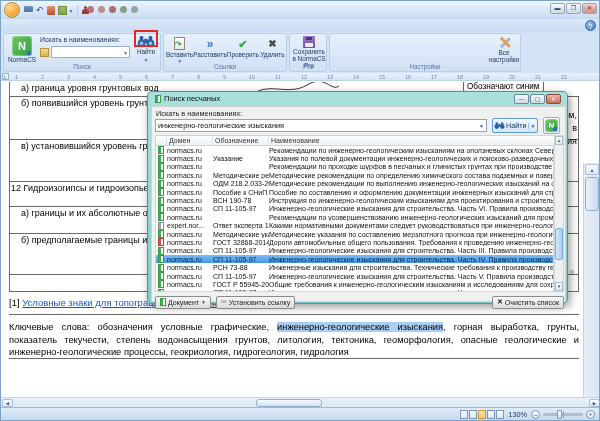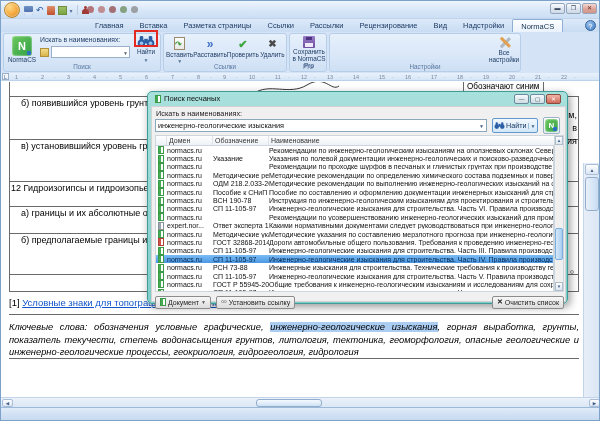--- a/index.html
+++ b/index.html
@@ -226,17 +226,6 @@
   </div>
 
   <div class="tabstrip">
-    <div class="tabs">
-        <div class="tab">Главная</div>
-        <div class="tab">Вставка</div>
-        <div class="tab">Разметка страницы</div>
-        <div class="tab">Ссылки</div>
-        <div class="tab">Рассылки</div>
-        <div class="tab">Рецензирование</div>
-        <div class="tab">Вид</div>
-        <div class="tab">Надстройки</div>
-        <div class="tab active">NormaCS</div>
-      </div>
     <div class="helpbtn">?</div>
   </div>
 

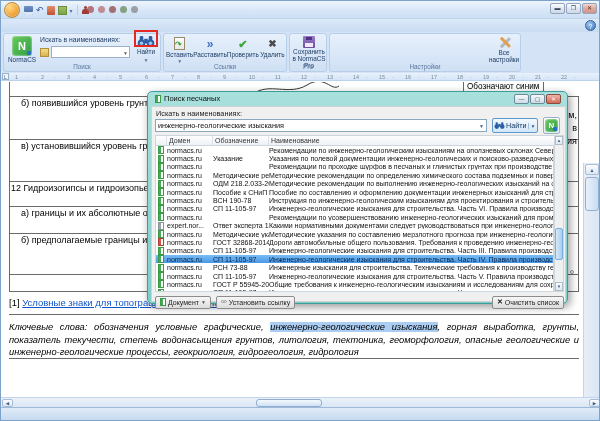--- a/index.html
+++ b/index.html
@@ -382,6 +382,7 @@
       </div>
       <div class="keywords"><span>Ключевые слова: обозначения условные графические, </span><span class="hl">инженерно-геологические изыскания</span><span>, горная выработка, грунты, показатель текучести, степень водонасыщения грунтов, литология, тектоника, геоморфология, опасные геологические и инженерно-геологические процессы, геокриология, гидрогеология, гидрология</span></div>
     <div class="docrow" style="top: 0px; height: 14px;">
+          <span class="txt" style="left: 20px;">а) граница уровня грунтовых вод</span>
           <span class="note">Обозначают синим цветом</span>
         </div>
         <div class="docrow" style="top: 15px; height: 42px;">

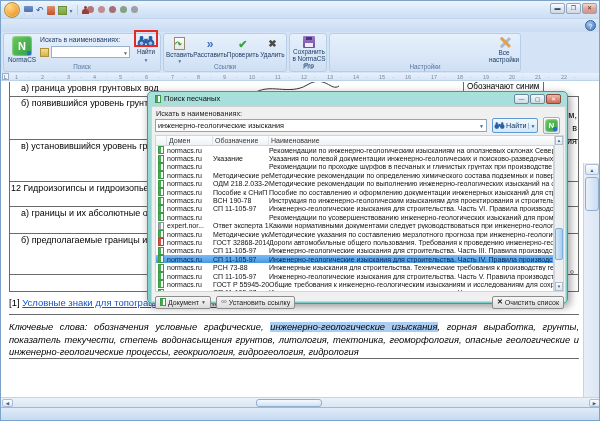--- a/index.html
+++ b/index.html
@@ -99,7 +99,7 @@
   .reference{position:absolute;left:8px;top:215px;font-size:9.5px;color:#000;white-space:nowrap;}
   .reference a{color:#1155cc;text-decoration:underline;}
   .keywords{position:absolute;left:8px;top:239px;width:570px;font-size:9.3px;line-height:12.5px;
-    color:#000;text-align:justify;font-style:italic;}
+    color:#000;text-align:justify;}
   .hl{background:#abcdf2;}
   .curve{position:absolute;left:250px;top:0px;}
   .handle{position:absolute;left:569px;top:188px;width:4px;height:4px;border:1px solid #999;border-radius:50%;}

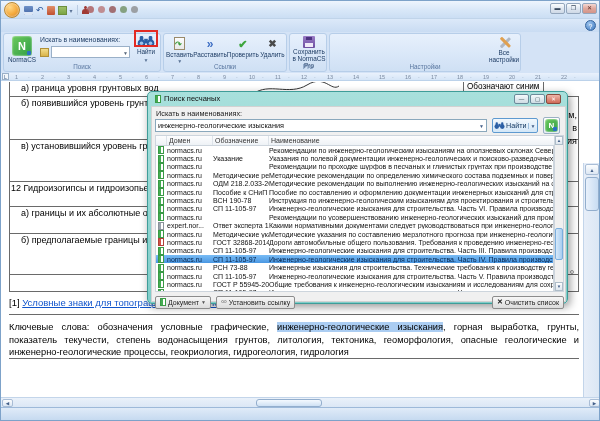--- a/index.html
+++ b/index.html
@@ -588,6 +588,23 @@
   </div>
 
   <div class="statusbar">
+    <div class="status-right">
+      <div class="viewbtns">
+        <span class="vbtn"></span>
+        <span class="vbtn"></span>
+        <span class="vbtn active"></span>
+        <span class="vbtn"></span>
+        <span class="vbtn"></span>
+      </div>
+      <span>130%</span>
+      <div class="zoomctl">
+        <span class="zbtn">–</span>
+        <span class="ztrack">
+            <span class="zthumb"></span>
+          </span>
+        <span class="zbtn">+</span>
+      </div>
+    </div>
   </div>
   <div class="bottomstrip"></div>
 

